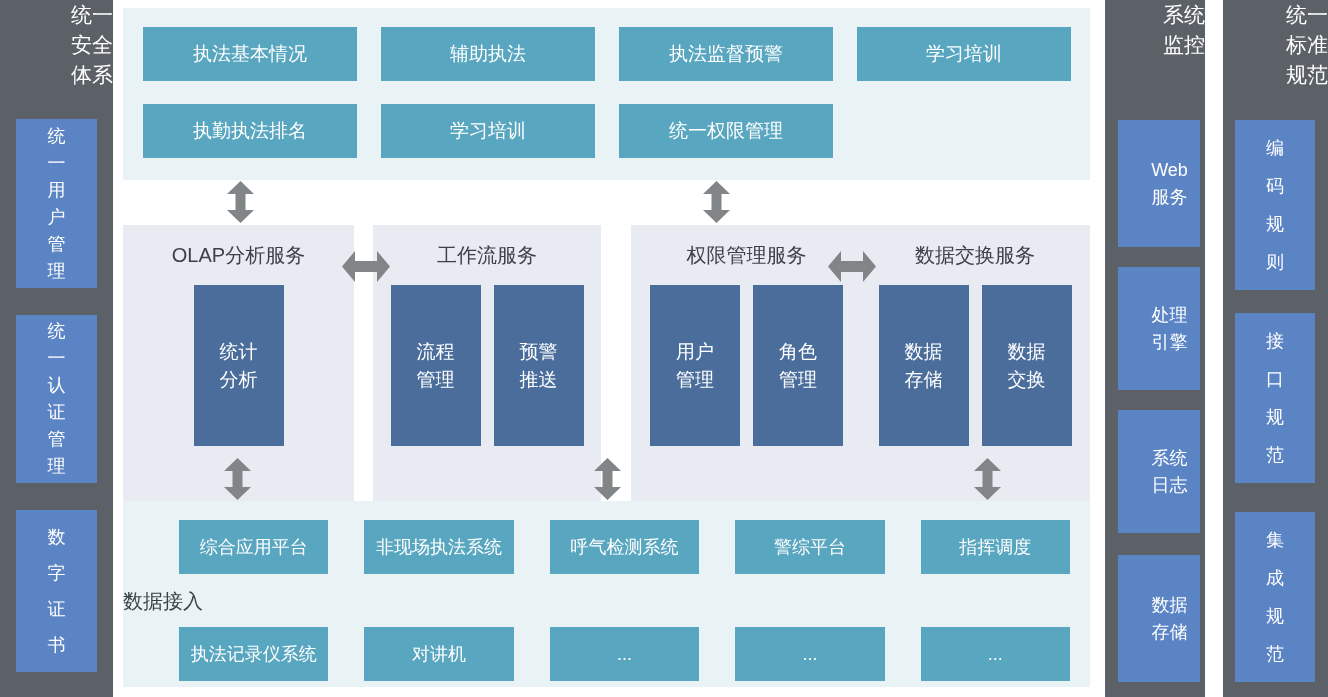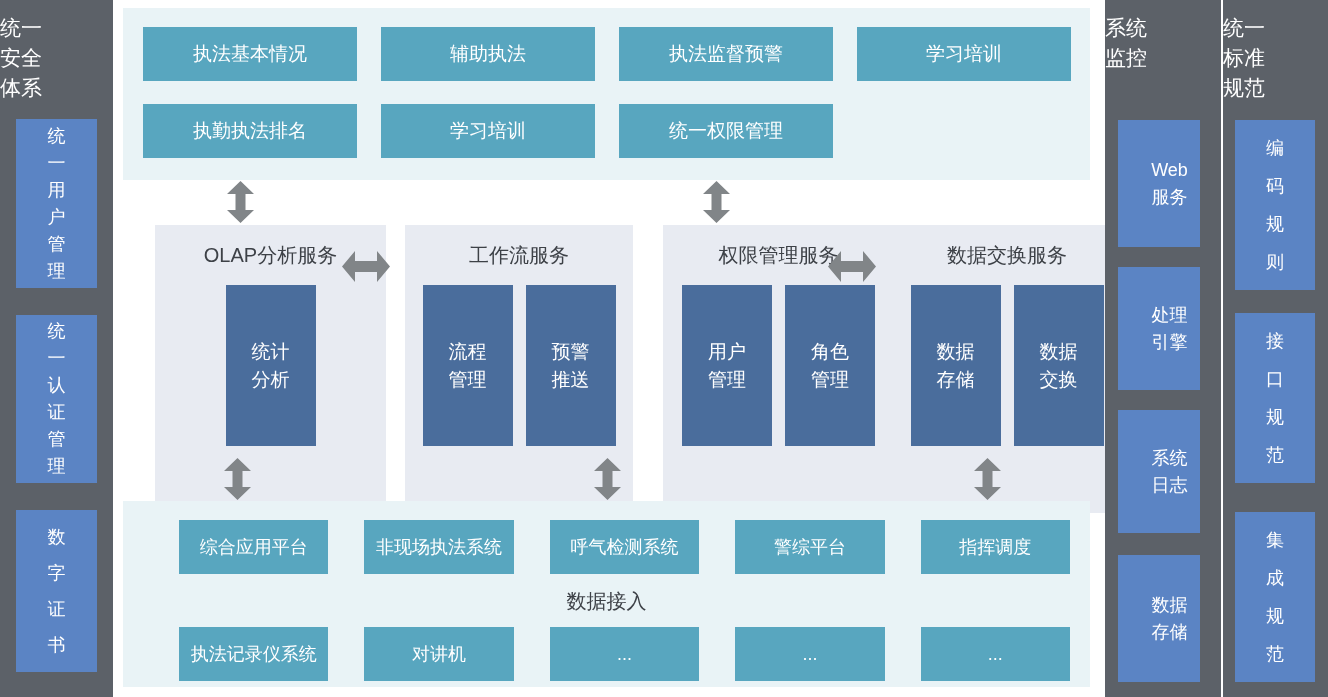--- a/index.html
+++ b/index.html
@@ -26,12 +26,11 @@
   .col-standard { left: 1223px; width: 105px; }
   .col-title {
     width: 100%;
-    text-align: left;
+    text-align: right;
     color: #ffffff;
     font-size: 21px;
     line-height: 30px;
     white-space: pre-line;
-    padding-top: 13px;
   }
   .blue-box {
     position: absolute;

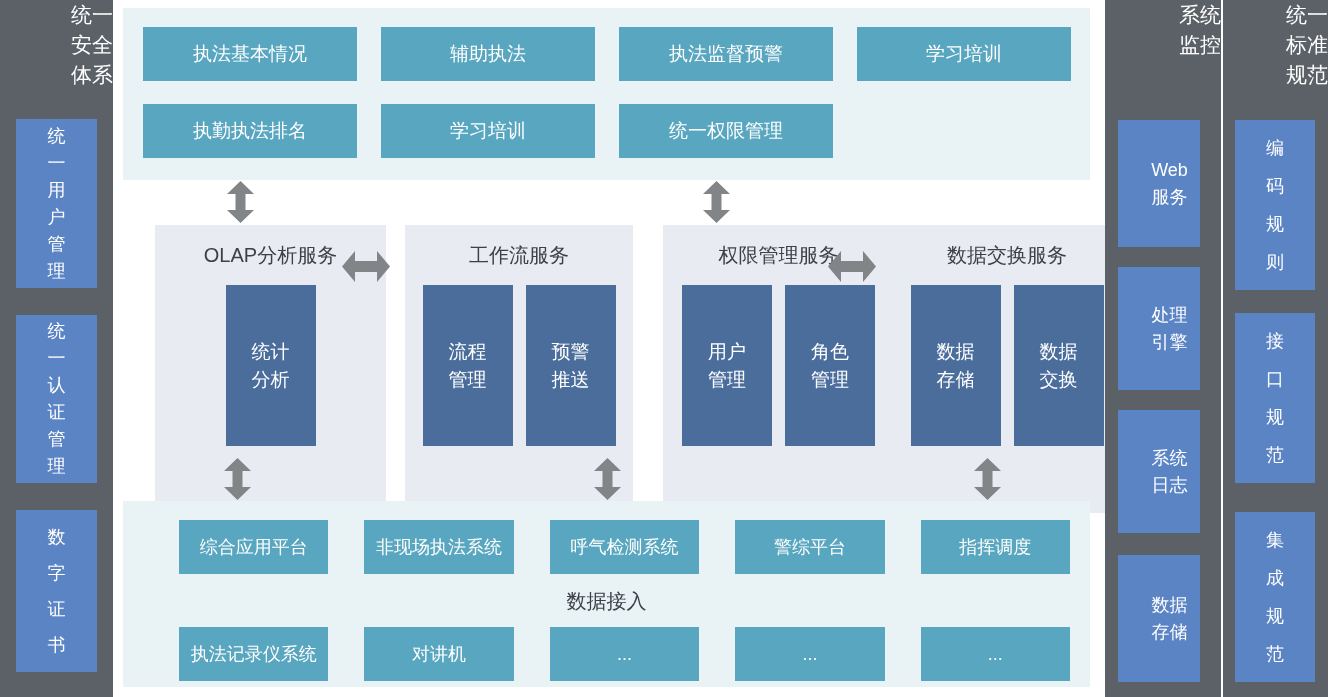--- a/index.html
+++ b/index.html
@@ -22,7 +22,7 @@
     background: #5c6168;
   }
   .col-security { left: 0;    width: 113px; }
-  .col-monitor  { left: 1105px; width: 116px; }
+  .col-monitor  { left: 1105px; width: 100px; }
   .col-standard { left: 1223px; width: 105px; }
   .col-title {
     width: 100%;

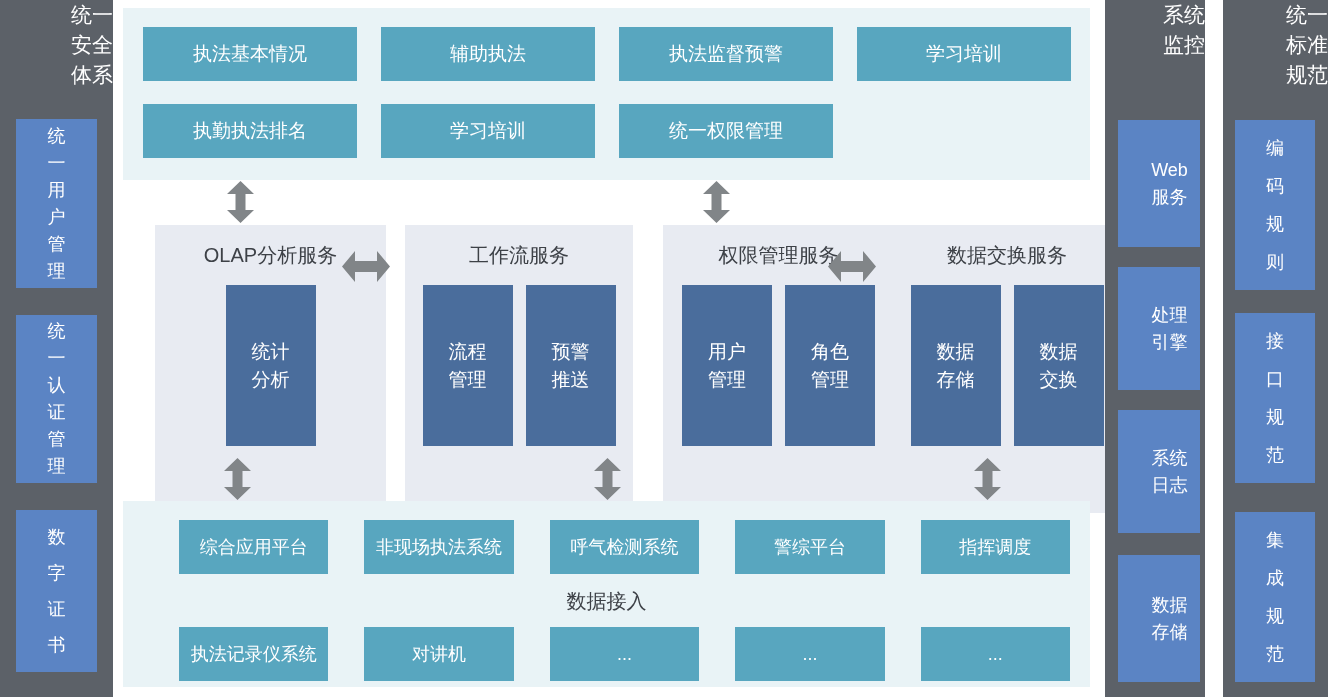--- a/index.html
+++ b/index.html
@@ -74,7 +74,6 @@
     top: 225px;
     height: 288px;
     background: #e8ebf2;
-    margin-left: 32px;
   }
   .sp1 { left: 123px; width: 231px; }
   .sp2 { left: 373px; width: 228px; }

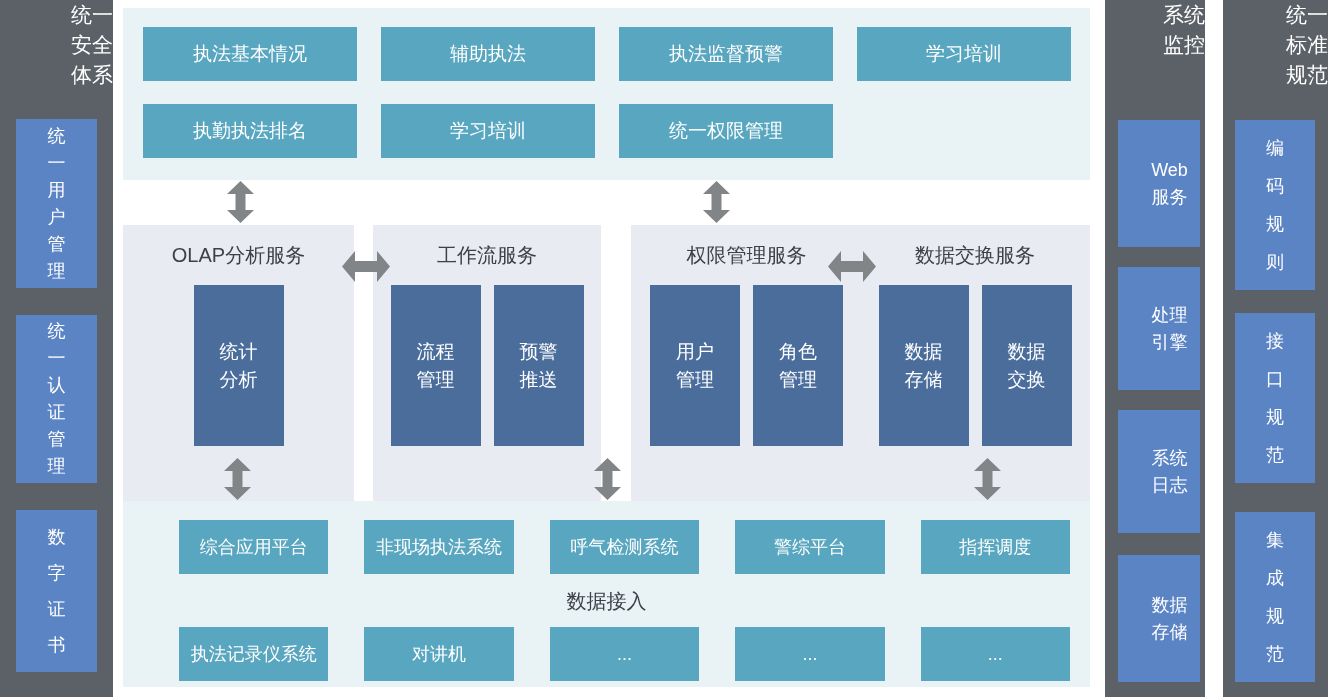--- a/index.html
+++ b/index.html
@@ -123,7 +123,7 @@
   .access-label {
     margin-top: 13px;
     height: 28px;
-    text-align: center;
+    text-align: left;
     color: #3d4147;
     font-size: 20px;
     line-height: 28px;

